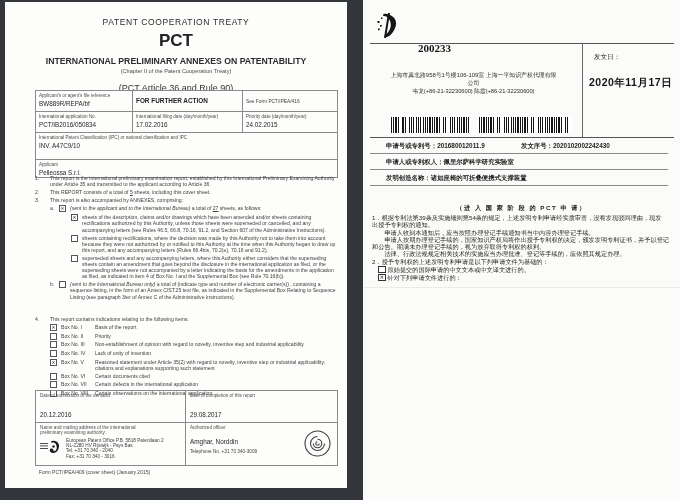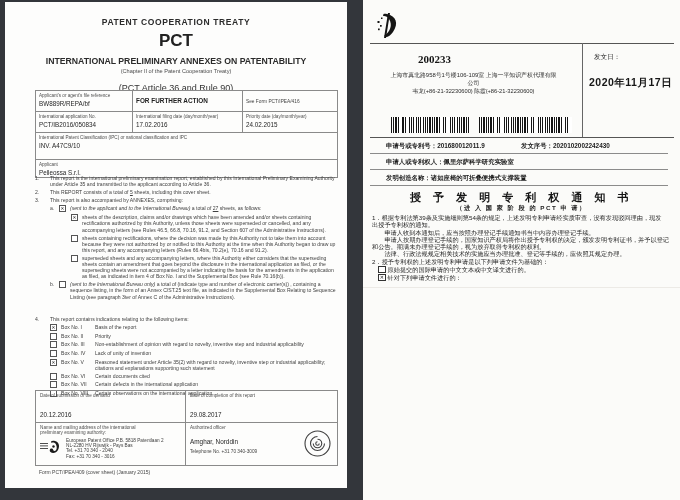--- a/index.html
+++ b/index.html
@@ -14,7 +14,7 @@
     background:#fdfdfc; color:#3c3c3c;
   }
   .pct-head { text-align:center; padding-top:15px; }
-  .pct-treaty { font-size:8.5px; font-weight:bold; letter-spacing:.6px; color:#2b2b2b; }
+  .pct-treaty { font-size:8.5px; font-weight:normal; letter-spacing:.6px; color:#2b2b2b; }
   .pct-big { font-size:17px; font-weight:bold; margin-top:4px; color:#222; }
   .pct-title { font-size:8.7px; font-weight:bold; margin-top:5px; color:#2b2b2b; }
   .pct-chapter { font-size:5.6px; margin-top:2px; color:#4a4a4a; }

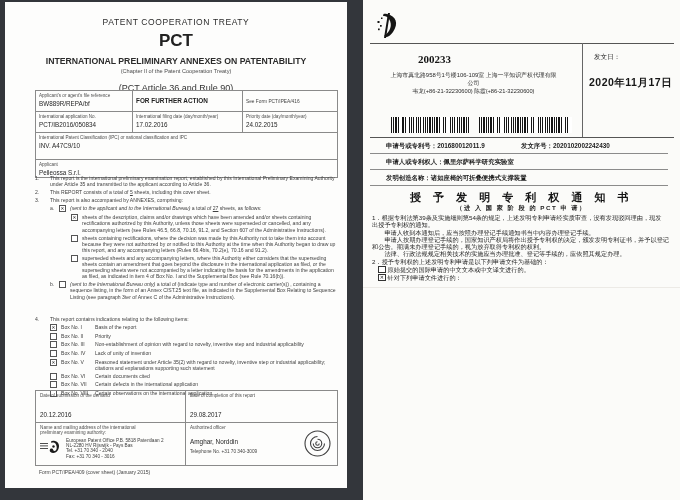--- a/index.html
+++ b/index.html
@@ -80,7 +80,7 @@
   .hr1 { position:absolute; top:43px; left:7px; width:304px; height:1px; background:#555; }
   .vline { position:absolute; top:43px; left:219px; width:1px; height:94px; background:#666; }
   .hr2 { position:absolute; top:137px; left:7px; width:304px; height:1px; background:#555; }
-  .postcode { position:absolute; top:53px; left:55px; font-family:"Liberation Serif", serif;
+  .postcode { position:absolute; top:42px; left:55px; font-family:"Liberation Serif", serif;
     font-size:11px; font-weight:bold; color:#151515; }
   .addr1 { position:absolute; top:71px; left:8px; width:205px; text-align:center; font-size:5.9px; color:#2a2a2a; }
   .addr2 { position:absolute; top:79px; left:8px; width:205px; text-align:center; font-size:5.9px; color:#2a2a2a; }

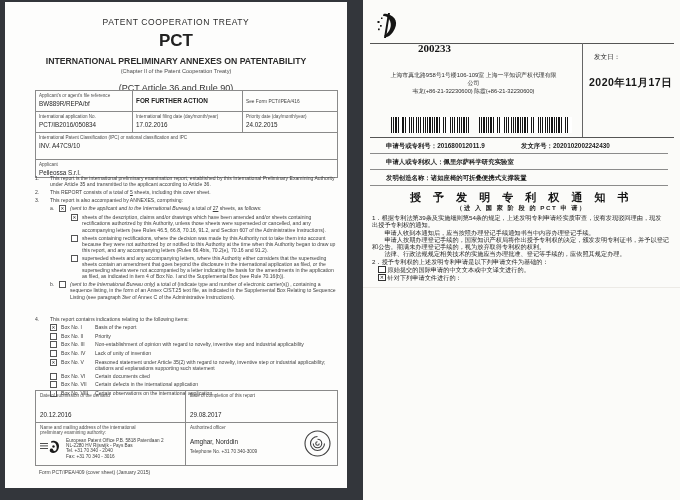--- a/index.html
+++ b/index.html
@@ -332,7 +332,6 @@
   <div class="cn-row rw3"><span>发明创造名称：</span><span>诸如座椅的可折叠便携式支撑装置</span></div>
   <div class="hr5"></div>
 
-  <div class="cn-title">授 予 发 明 专 利 权 通 知 书</div>
   <div class="cn-subtitle">（进 入 国 家 阶 段 的 PCT 申 请）</div>
 
   <div class="cn-para">

